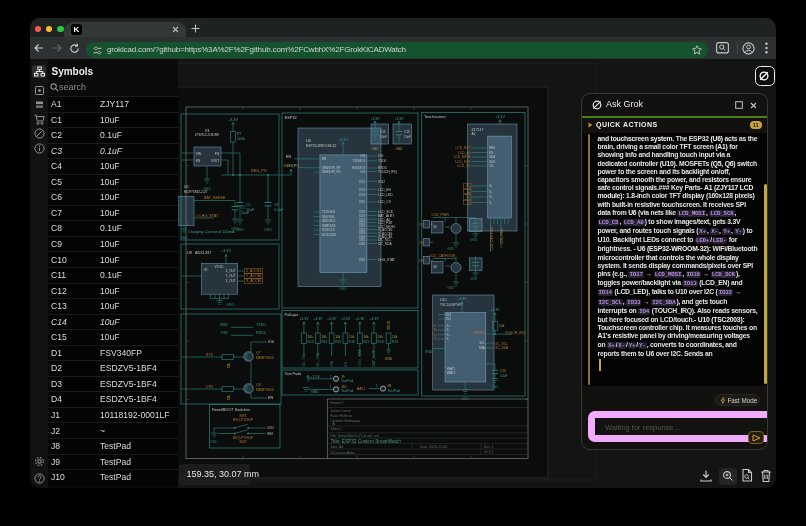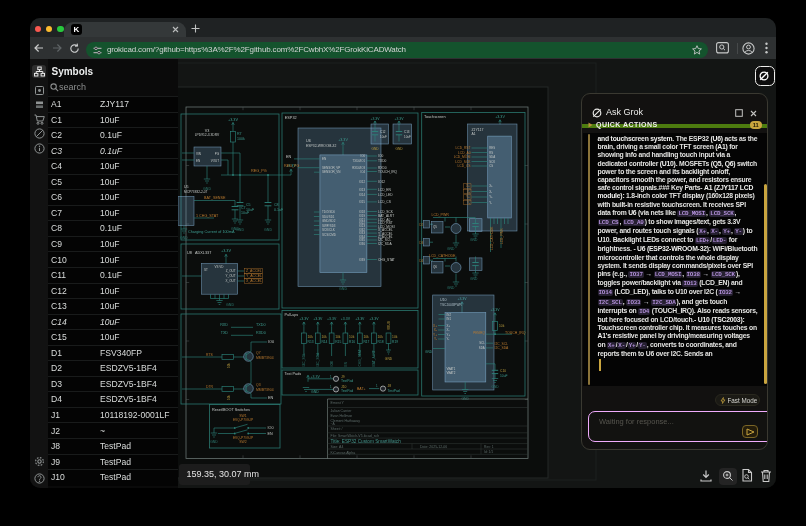--- a/index.html
+++ b/index.html
@@ -839,7 +839,7 @@
 
     <div id="gpanel">
 
-      <div class="abs" style="left:0;top:8px;width:185px;height:22px;border-bottom:4px solid #4d7c0f;">
+      <div class="abs" style="left:0;top:0;width:185px;height:22px;border-bottom:2px solid #4d7c0f;">
         <svg class="abs" style="left:9px;top:5px;" width="12" height="12" viewBox="0 0 12 12">
             <circle cx="6" cy="6" r="3.8" stroke="#e8e8e6" stroke-width="1.2" fill="none"></circle>
             <path d="M2.3 9.7 L9.7 2.3" stroke="#e8e8e6" stroke-width="1.2"></path>

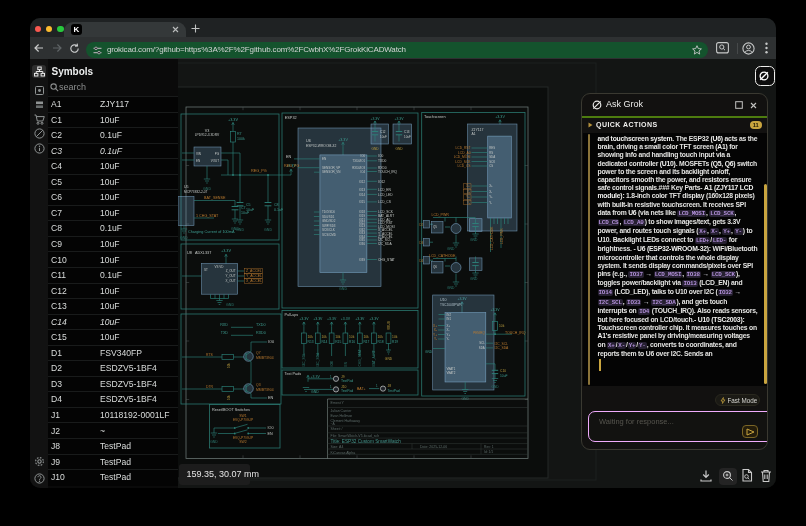--- a/index.html
+++ b/index.html
@@ -876,7 +876,7 @@
         <div class="abs" style="left:12px;top:2px;font-size:6.3px;color:#d6d6d2;">Fast Mode</div>
       </div>
 
-      <div class="abs" style="left:6px;top:316.5px;width:194px;height:31px;background:#121210;border:1px solid #f0abfc;border-radius:7px;box-sizing:border-box;">
+      <div class="abs" style="left:6px;top:316.5px;width:194px;height:31px;background:#121210;border:7px solid #f0abfc;border-radius:7px;box-sizing:border-box;">
         <div class="abs" style="left:10px;top:5px;font-size:7.5px;color:#56554e;">Waiting for response...</div>
 
         <div class="abs" style="left:153px;top:13px;width:15.5px;height:13px;background:#241d0b;border:1px solid #7a6526;border-radius:4px;box-sizing:border-box;">

